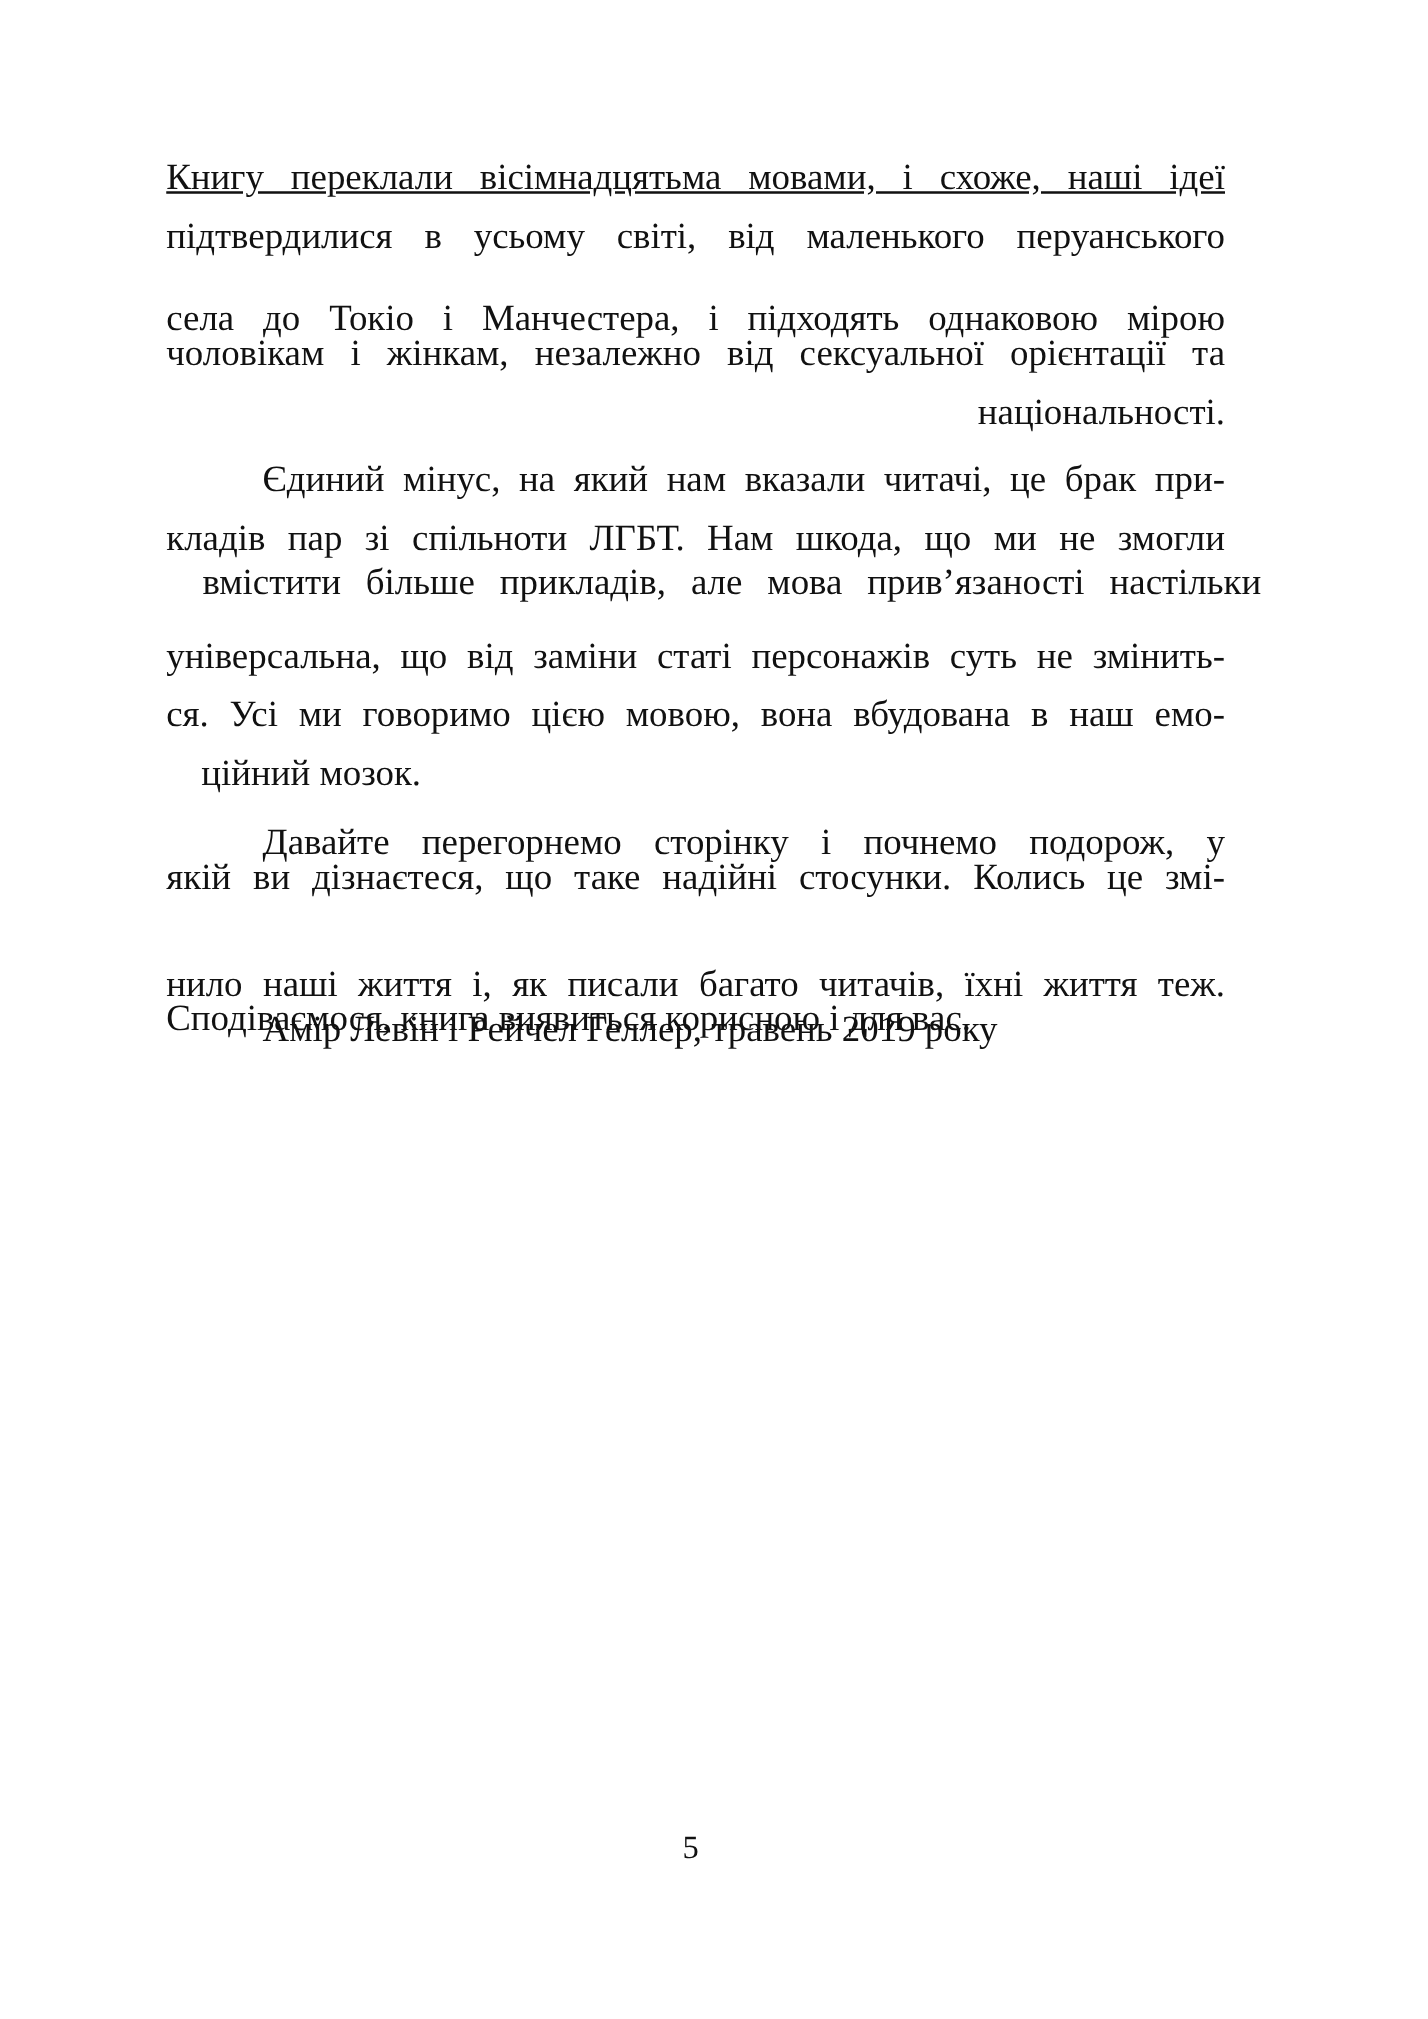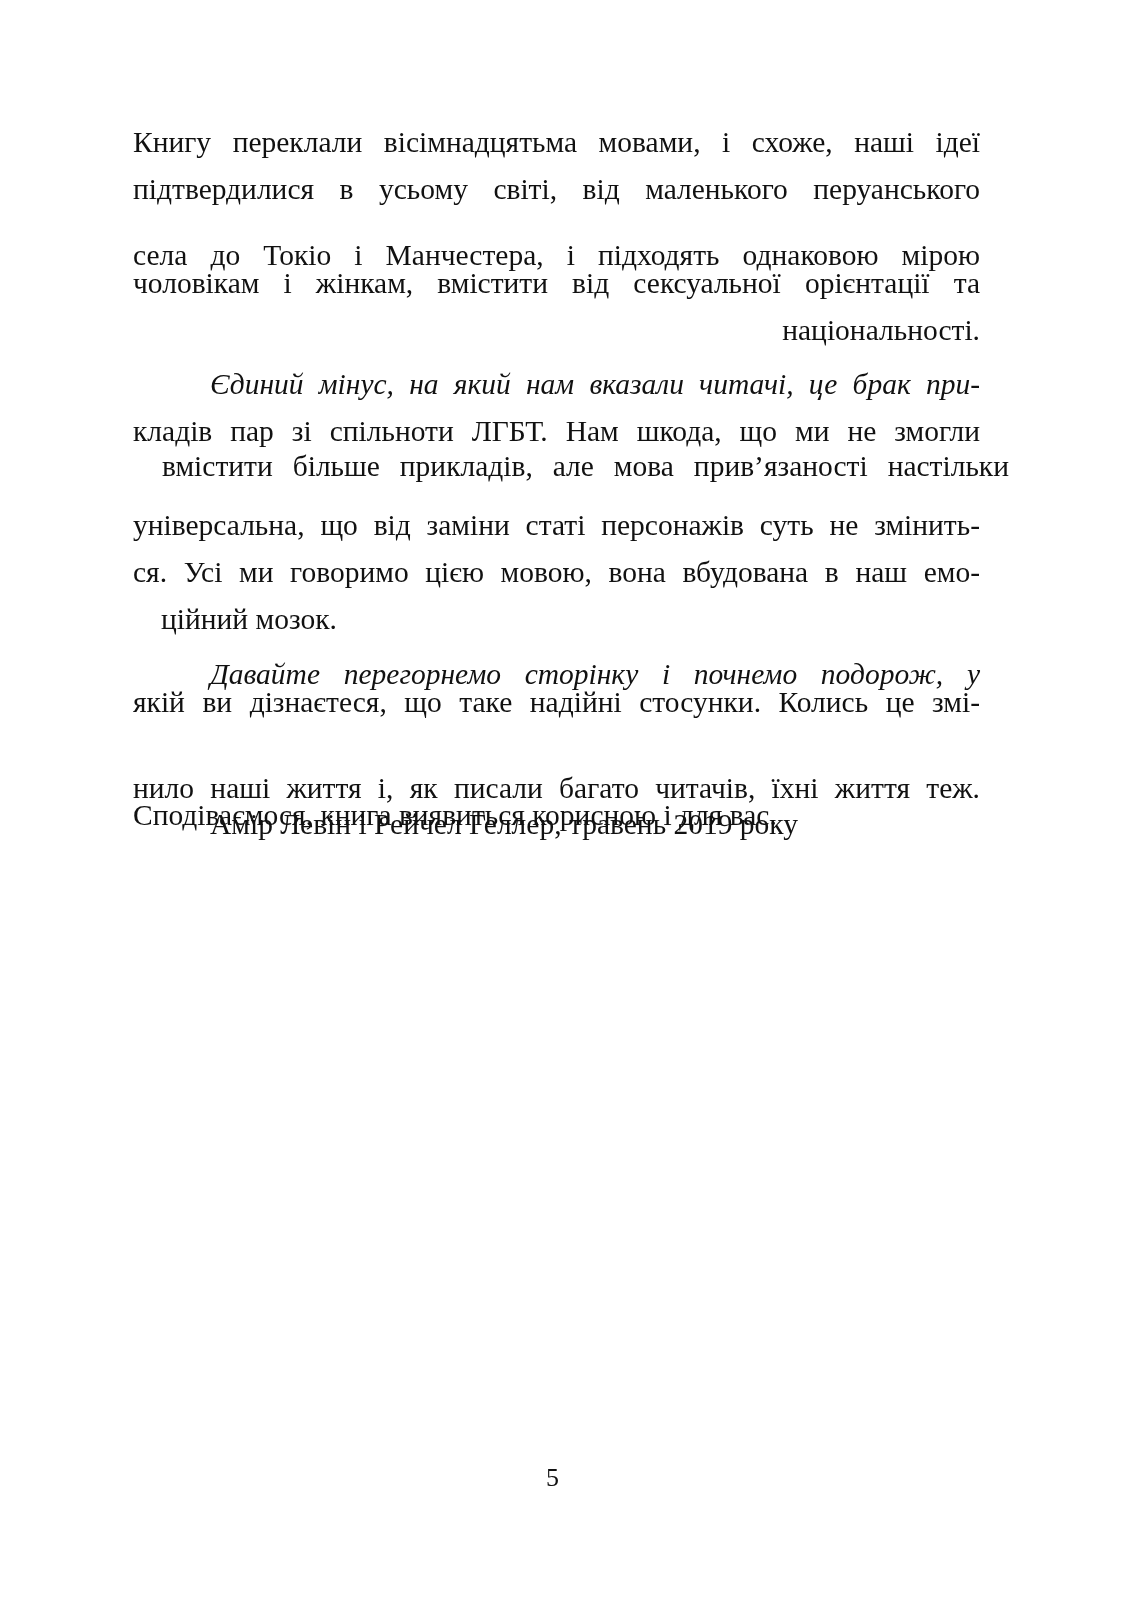--- a/index.html
+++ b/index.html
@@ -21,7 +21,7 @@
 <div class="page">
   <div class="text-block" style="top:122px;">
 
-    <div class="line justify" style="top:0px;">Книгу переклали вісімнадцятьма мовами, і схоже, наші ідеї</div>
+    <div class="line justify" style="top:0px;text-decoration:underline;">Книгу переклали вісімнадцятьма мовами, і схоже, наші ідеї</div>
     <div class="line justify" style="top:47px;">підтвердилися в усьому світі, від маленького перуанського</div>
     <div class="line justify" style="top:94px;margin-top:19px;">села до Токіо і Манчестера, і підходять однаковою мірою</div>
     <div class="line justify" style="top:141px;">чоловікам і жінкам, вмістити від сексуальної орієнтації та</div>

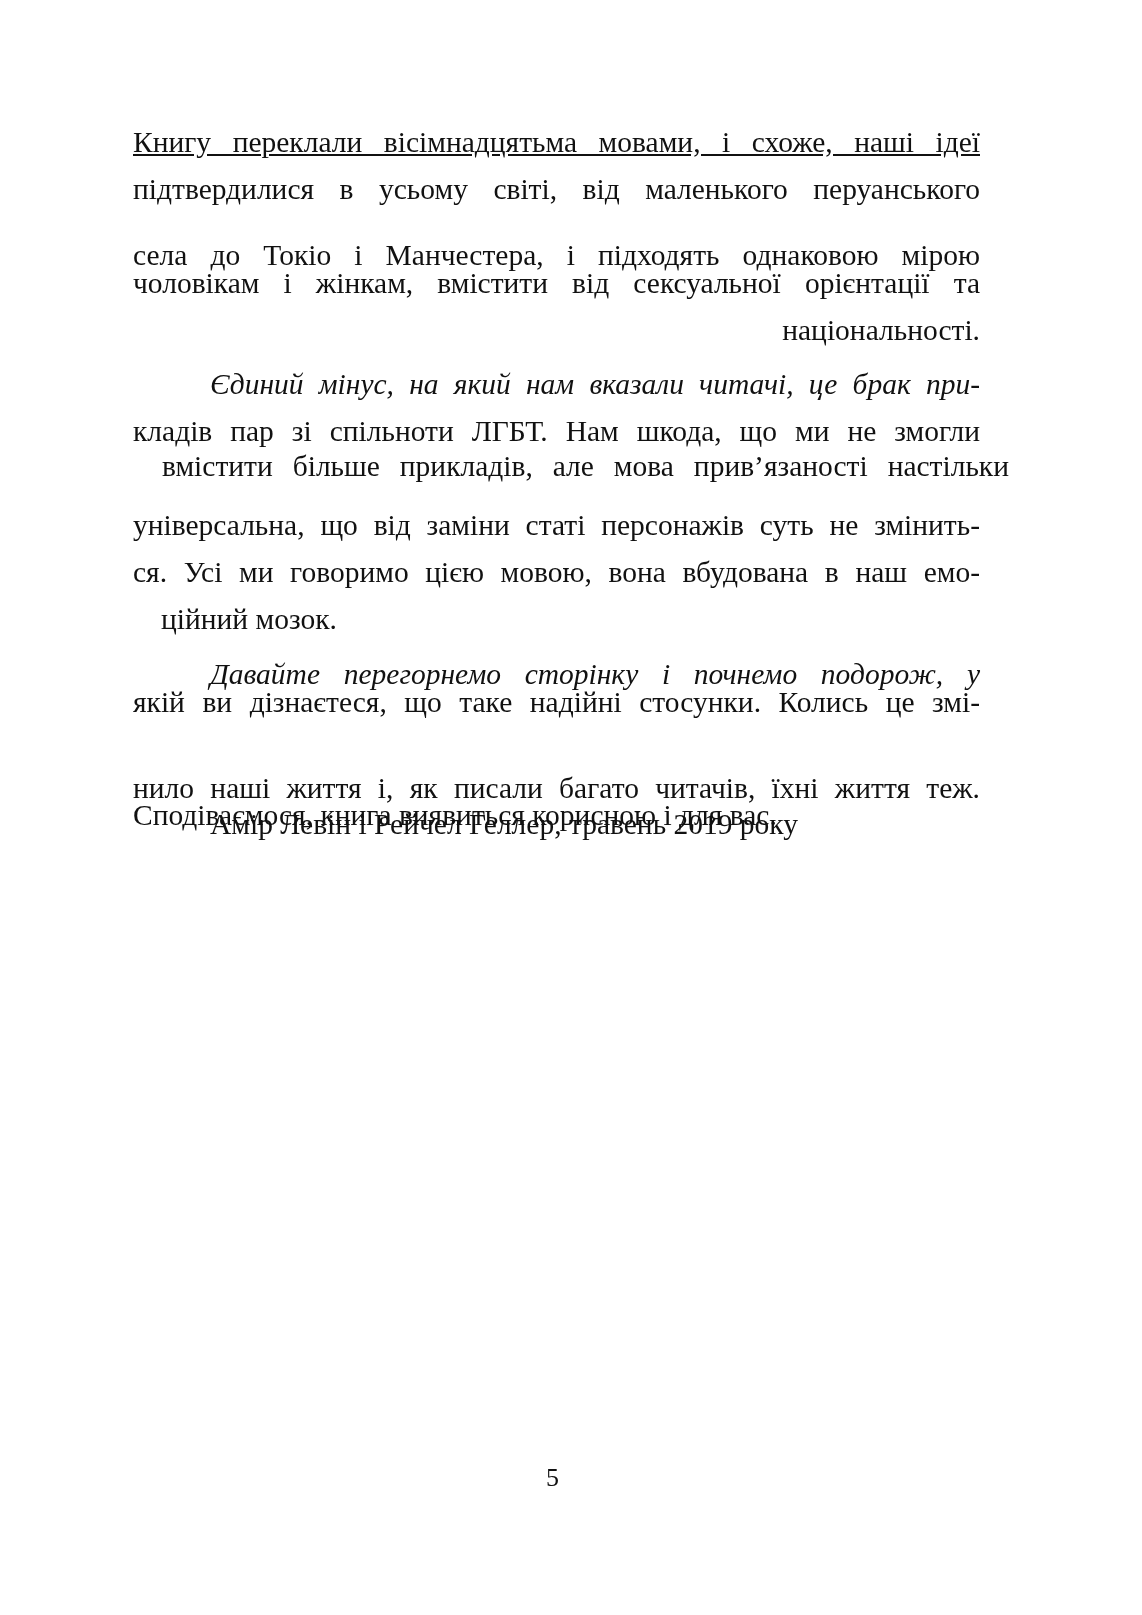--- a/index.html
+++ b/index.html
@@ -24,7 +24,7 @@
     <div class="line justify" style="top:0px;text-decoration:underline;">Книгу переклали вісімнадцятьма мовами, і схоже, наші ідеї</div>
     <div class="line justify" style="top:47px;">підтвердилися в усьому світі, від маленького перуанського</div>
     <div class="line justify" style="top:94px;margin-top:19px;">села до Токіо і Манчестера, і підходять однаковою мірою</div>
-    <div class="line justify" style="top:141px;">чоловікам і жінкам, вмістити від сексуальної орієнтації та</div>
+    <div class="line justify" style="top:141px;">чоловікам і жінкам, незалежно від сексуальної орієнтації та</div>
     <div class="line" style="top:188px;text-align:right;">національності.</div>
 
     <div class="line justify indent" style="top:242px;">Єдиний мінус, на який нам вказали читачі, це брак при-</div>

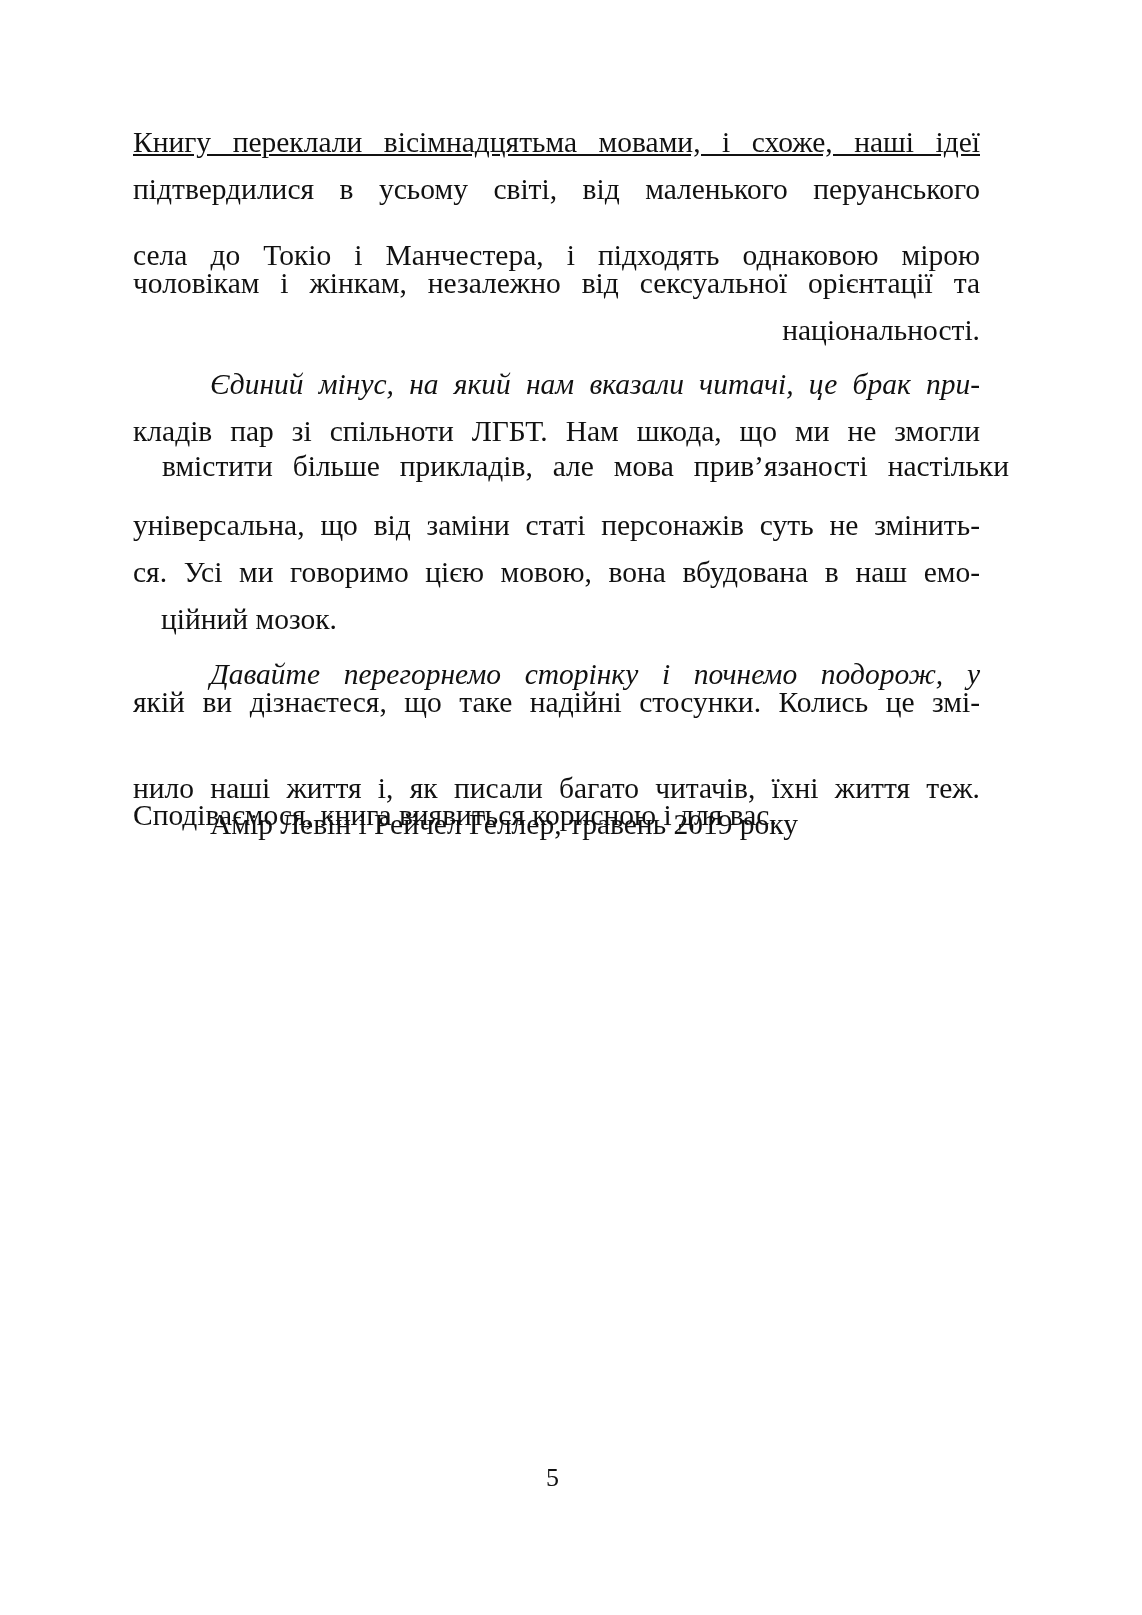--- a/index.html
+++ b/index.html
@@ -10,7 +10,7 @@
   .line { position: absolute; left: 0; width: 847px; font-size: 29.5px; line-height: 40px;
           white-space: nowrap; transform-origin: left top; }
   .justify { text-align: justify; text-align-last: justify; }
-  .indent { padding-left: 77px; box-sizing: border-box; font-style: italic; }
+  .indent { padding-left: 77px; box-sizing: border-box; }
   .signature { position: absolute; left: 210px; top: 808px; font-size: 29.5px; 
                white-space: nowrap; }
   .page-number { position: absolute; left: 546px; top: 1463px; font-size: 26px; }

